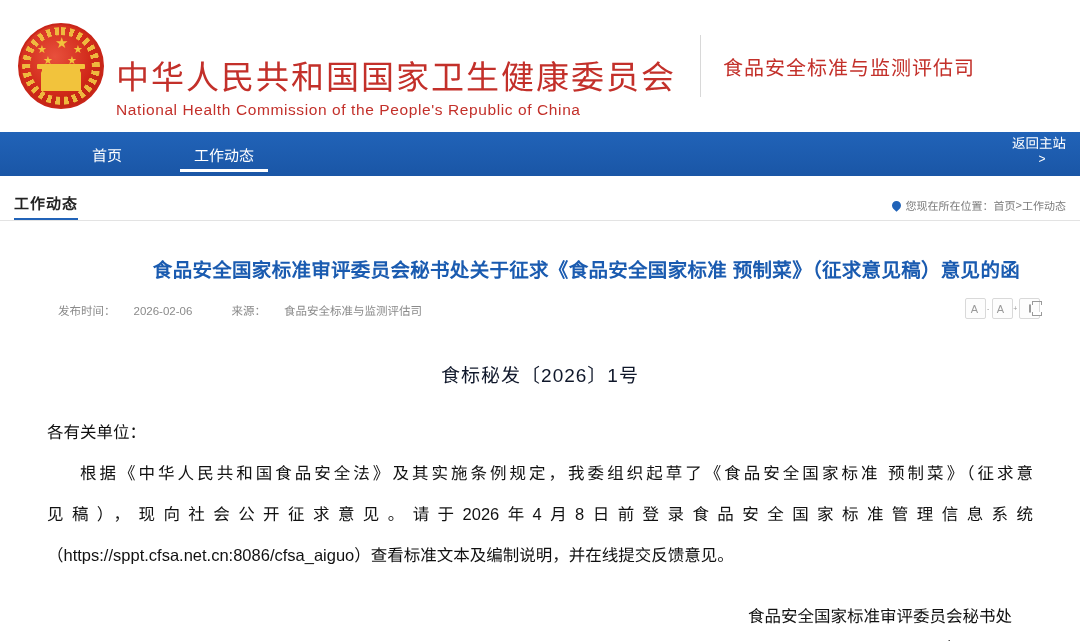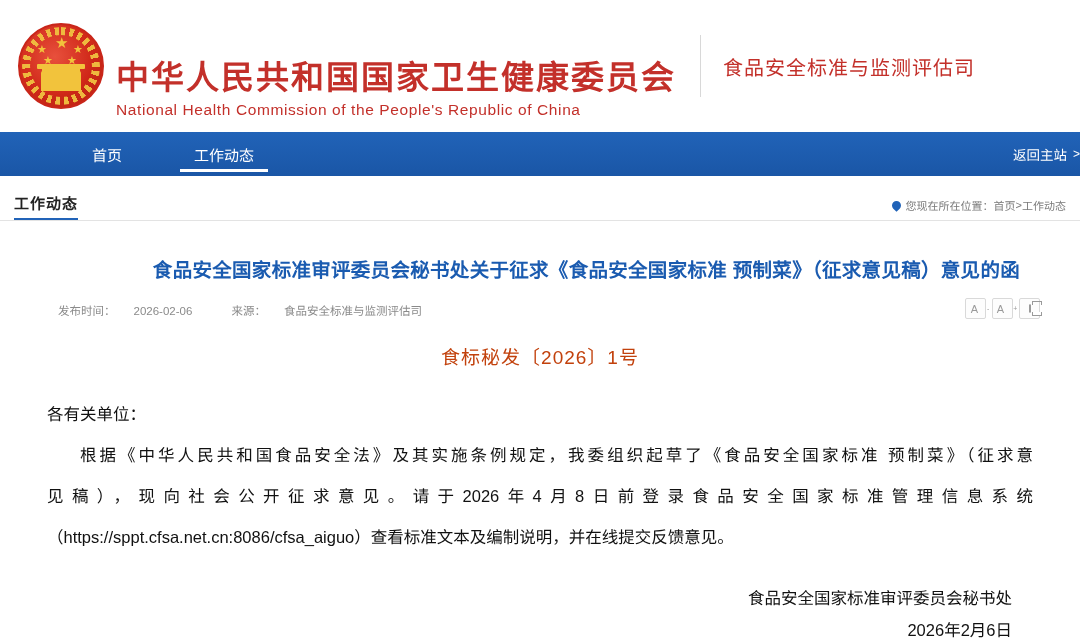--- a/index.html
+++ b/index.html
@@ -77,7 +77,7 @@
   .cn-title {
     color: #c3302a;
     font-size: 33px;
-    font-weight: bold;
+    font-weight: normal;
     letter-spacing: 2px;
     line-height: 40px;
     white-space: nowrap;

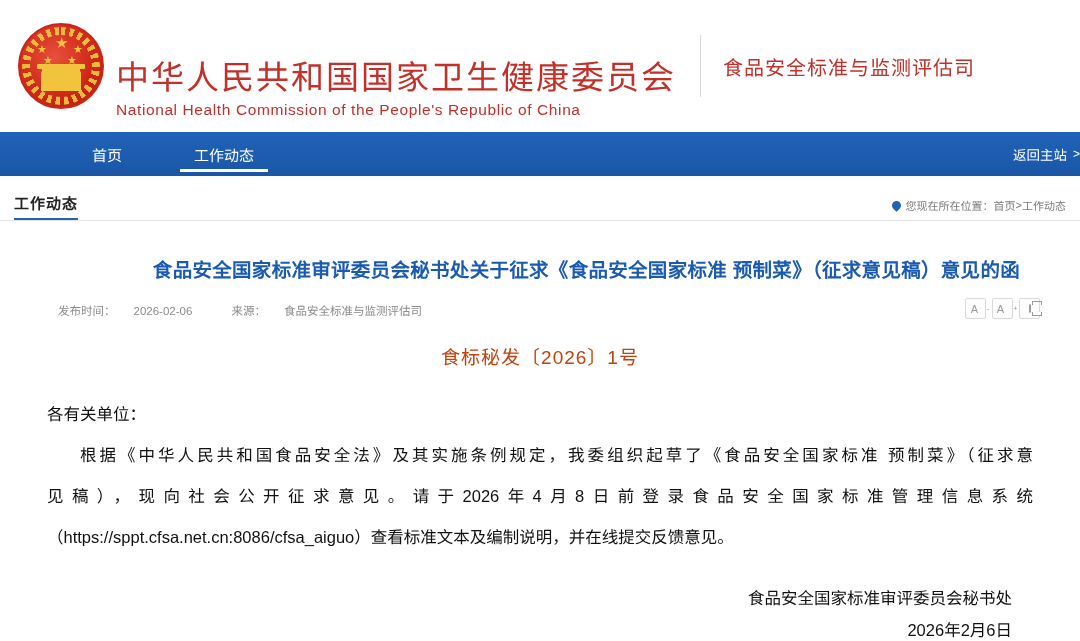--- a/index.html
+++ b/index.html
@@ -136,8 +136,10 @@
     align-items: center;
     color: #ffffff;
     font-size: 13.5px;
+    padding-right: 14px;
     cursor: pointer;
     white-space: nowrap;
+    flex-direction: column;
   }
   .nav-right .arrow { margin-left: 6px; font-size: 12px; }
 

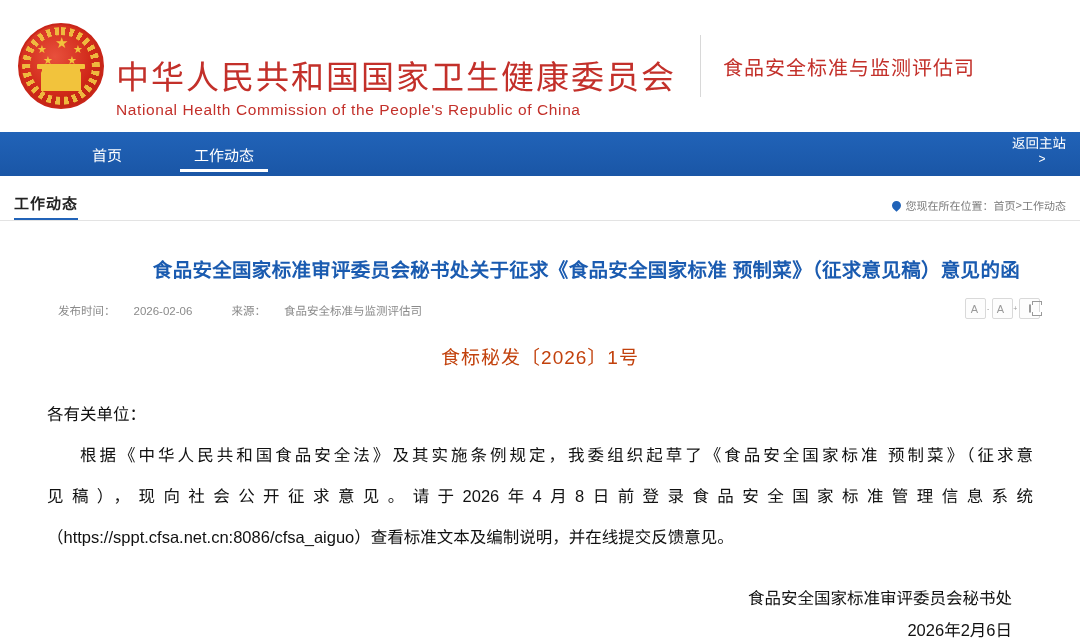--- a/index.html
+++ b/index.html
@@ -258,8 +258,8 @@
   .doc-number {
     text-align: center;
     font-size: 19px;
-    color: #c2410c;
-    margin-top: 18px;
+    color: #0f172a;
+    margin-top: 36px;
     letter-spacing: 1px;
   }
   .body-text {

